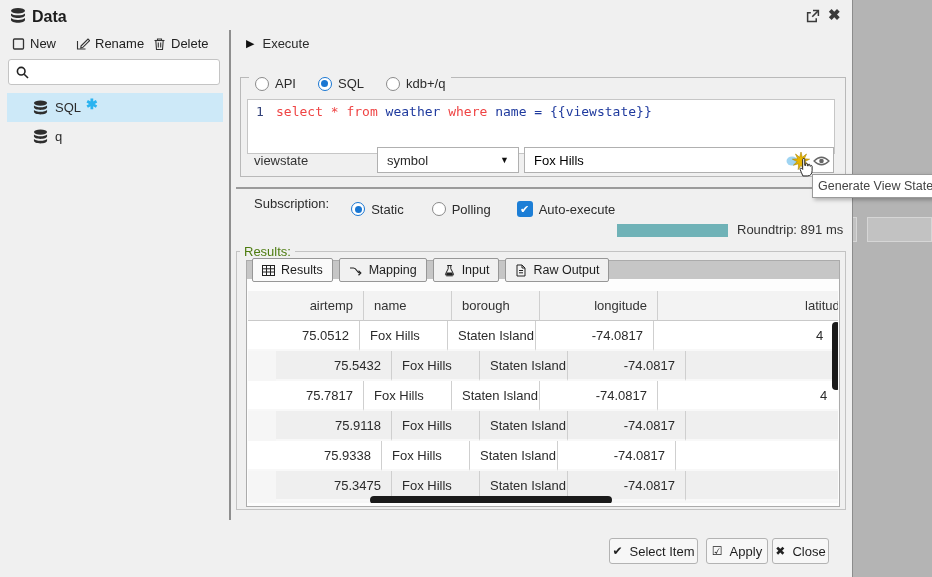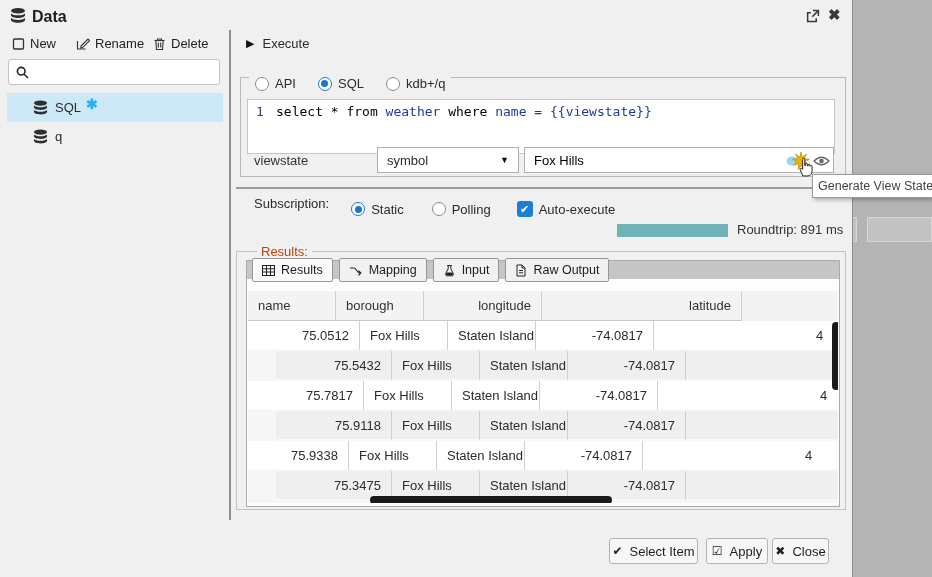--- a/index.html
+++ b/index.html
@@ -45,7 +45,7 @@
     font-family:"DejaVu Sans Mono", monospace; font-size:13px; cursor:text; }
   #code-editor .gutter { position:absolute; left:8px; top:4px; color:#33427a; }
   #code-editor .codeline { position:absolute; left:28px; top:4px; white-space:pre; }
-  .tok-k { color:#000000; }
+  .tok-k { color:#ef4444; }
   .tok-i { color:#1f3a9e;margin-top:36px; }
   .tok-p { color:#333; }
   #vs-row { left:6px; top:56px; width:594px; height:28px; }

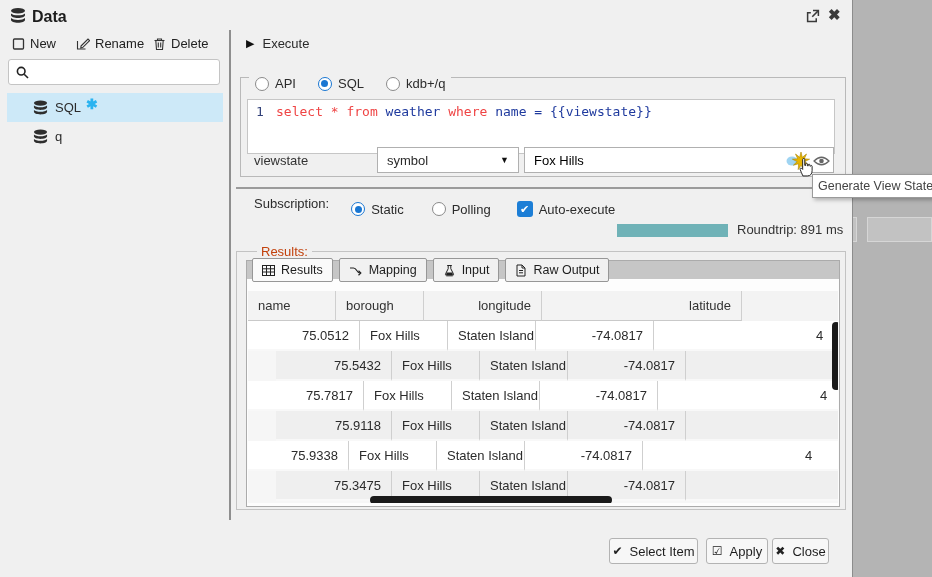--- a/index.html
+++ b/index.html
@@ -65,7 +65,7 @@
   #roundtrip { left:737px; top:222px; color:#333; }
   
   #results-grp { left:236px; top:244px; width:610px; height:266px; border:1px solid #c3c3c3; }
-  #results-grp legend { margin-left:20px; padding:0 4px; color:#c2410c; }
+  #results-grp legend { margin-left:3px; padding:0 4px; color:#4d7c0f; }
   #inner-box { left:246px; top:260px; width:594px; height:247px; border:1px solid #ababab; background:#fdfdfd; }
   #tab-strip { left:247px; top:261px; width:592px; height:18px; background:#c6c6c6; display:flex; align-items:center; gap:6px; padding-left:5px;}
   .tab { height:24px; background:#f1f1f1; border:1px solid #979797; border-radius:2px; display:flex; align-items:center;

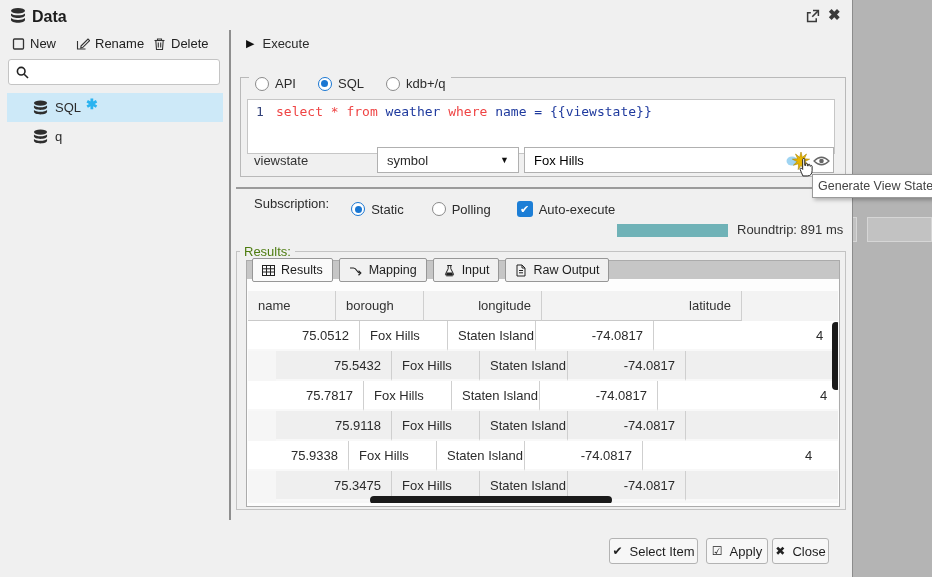--- a/index.html
+++ b/index.html
@@ -310,6 +310,7 @@
   <div id="table-wrap" class="abs">
     <div id="table-body">
         <div class="trow head">
+          <div class="tcell ar" style="width: 116px;">airtemp</div>
           <div class="tcell al" style="width: 88px;">name</div>
           <div class="tcell al" style="width: 88px;">borough</div>
           <div class="tcell ar" style="width: 118px;">longitude</div>

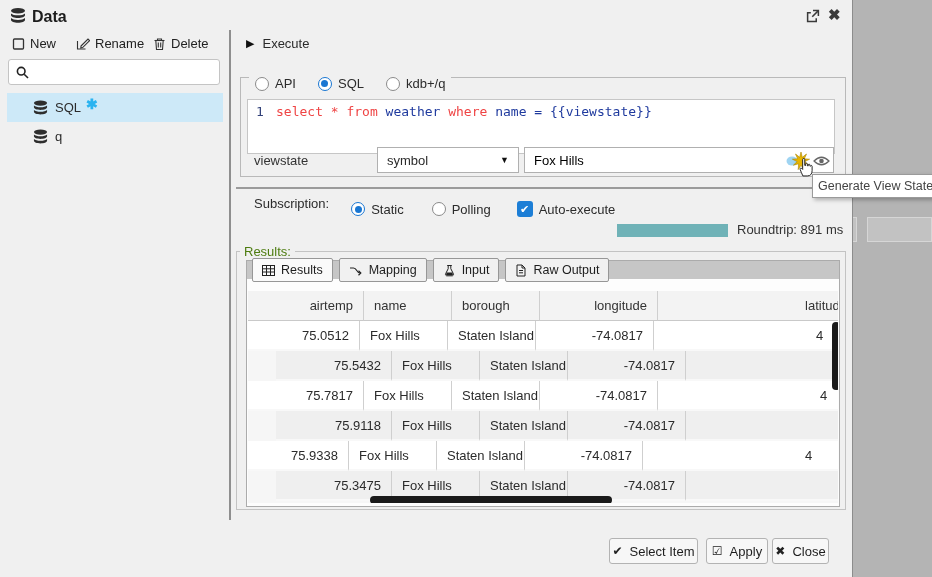--- a/index.html
+++ b/index.html
@@ -345,7 +345,7 @@
           <div class="tcell lat-body" style="width: 200px;">4</div>
         </div>
         <div class="trow odd">
-          <div class="tcell ar" style="width: 101px;">75.9338</div>
+          <div class="tcell ar" style="width: 134px;">75.9338</div>
           <div class="tcell al" style="width: 88px;">Fox Hills</div>
           <div class="tcell al" style="width: 88px;">Staten Island</div>
           <div class="tcell ar" style="width: 118px;">-74.0817</div>

